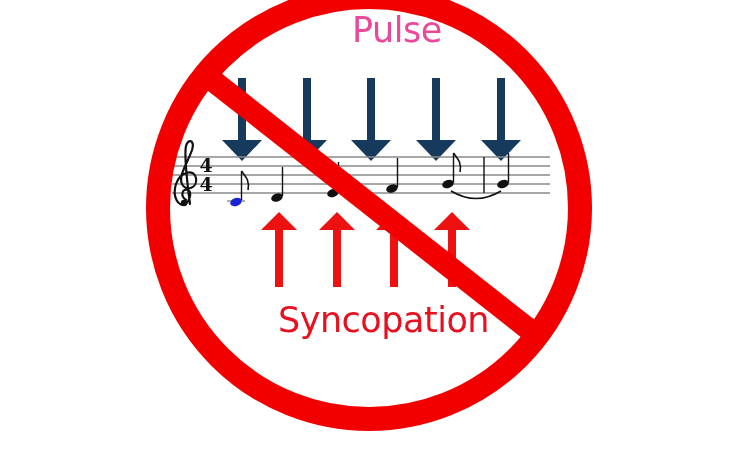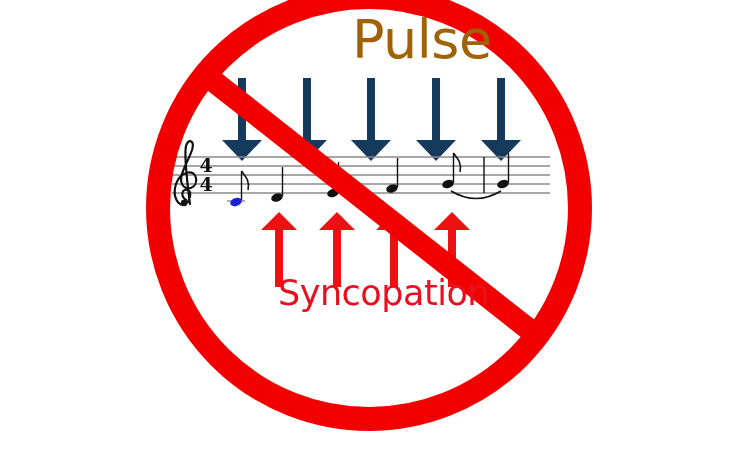--- a/index.html
+++ b/index.html
@@ -30,8 +30,8 @@
     .pulse-label {
       left: 352px;
       top: 13px;
-      font-size: 54px;
-      color: #a16207;
+      font-size: 35px;
+      color: #ec4899;
     }
     .sync-label {
       left: 278px;

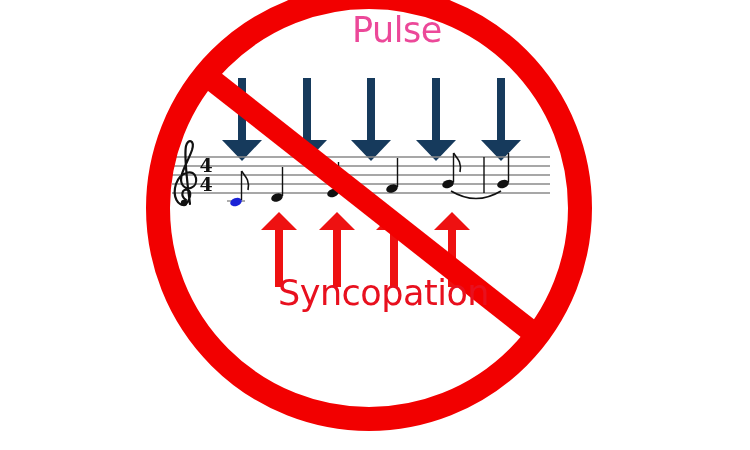--- a/index.html
+++ b/index.html
@@ -35,7 +35,7 @@
     }
     .sync-label {
       left: 278px;
-      top: 276px;
+      top: 303px;
       font-size: 35px;
       color: #e8101e;
     }

